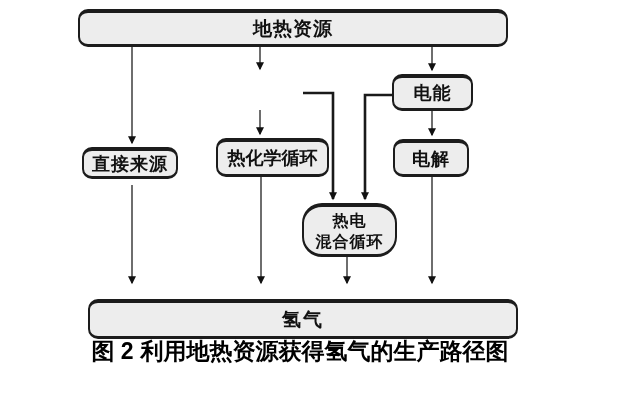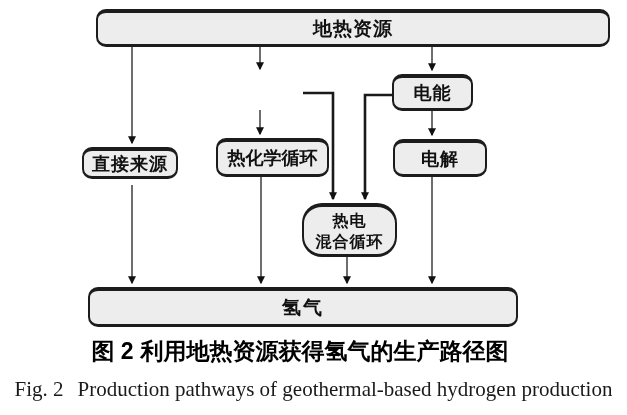--- a/index.html
+++ b/index.html
@@ -24,7 +24,7 @@
     text-align:center;
     letter-spacing:1px;
   }
-  .node-geothermal{left:96px;top:9px;width:514px;height:38px;font-size:19px;}
+  .node-geothermal{left:78px;top:9px;width:430px;height:38px;font-size:19px;}
   .node-thermal{left:217px;top:73px;width:88px;height:37px;font-size:18px;}
   .node-electric{left:392px;top:74px;width:81px;height:37px;font-size:18px;}
   .node-direct{left:82px;top:147px;width:96px;height:32px;font-size:18px;}

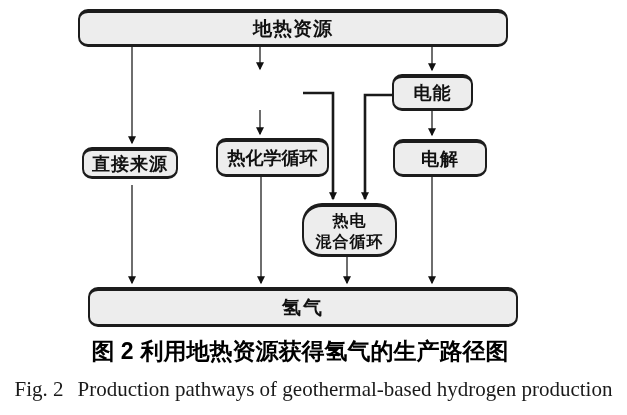--- a/index.html
+++ b/index.html
@@ -29,7 +29,7 @@
   .node-electric{left:392px;top:74px;width:81px;height:37px;font-size:18px;}
   .node-direct{left:82px;top:147px;width:96px;height:32px;font-size:18px;}
   .node-thermochemical{left:216px;top:138px;width:113px;height:39px;font-size:18px;letter-spacing:0;}
-  .node-electrolysis{left:393px;top:139px;width:94px;height:38px;font-size:18px;}
+  .node-electrolysis{left:393px;top:139px;width:76px;height:38px;font-size:18px;}
   .node-hybrid{left:302px;top:203px;width:95px;height:54px;font-size:16px;line-height:21px;white-space:pre-line;border-radius:20px;}
   .node-hydrogen{left:88px;top:287px;width:430px;height:40px;font-size:19px;letter-spacing:2px;font-family:Liberation Serif, serif;}
   .caption-zh{

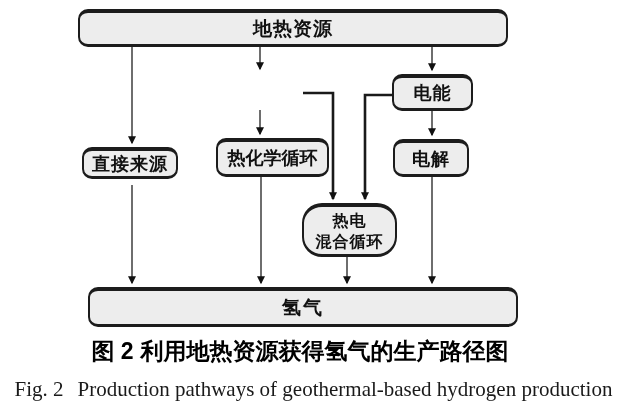--- a/index.html
+++ b/index.html
@@ -31,7 +31,7 @@
   .node-thermochemical{left:216px;top:138px;width:113px;height:39px;font-size:18px;letter-spacing:0;}
   .node-electrolysis{left:393px;top:139px;width:76px;height:38px;font-size:18px;}
   .node-hybrid{left:302px;top:203px;width:95px;height:54px;font-size:16px;line-height:21px;white-space:pre-line;border-radius:20px;}
-  .node-hydrogen{left:88px;top:287px;width:430px;height:40px;font-size:19px;letter-spacing:2px;font-family:Liberation Serif, serif;}
+  .node-hydrogen{left:88px;top:299px;width:430px;height:40px;font-size:19px;letter-spacing:2px;font-family:Liberation Serif, serif;}
   .caption-zh{
     position:absolute;left:0;top:336px;width:600px;
     text-align:center;font-weight:bold;font-size:23px;color:#000;

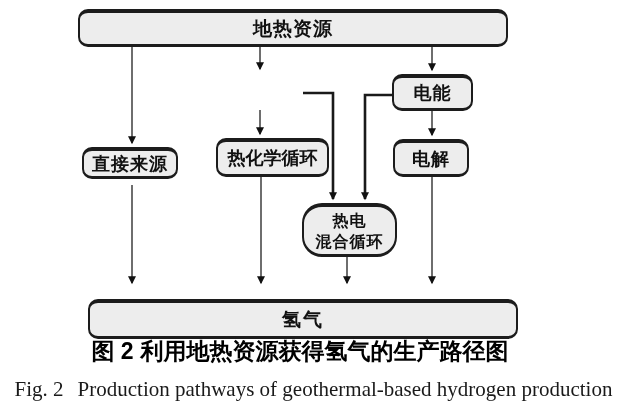--- a/index.html
+++ b/index.html
@@ -100,9 +100,6 @@
     <span class="prefix">图 2</span><span>利用地热资源获得氢气的生产路径图</span>
   </div>
 
-  <div class="caption-en">
-    <span class="prefix">Fig. 2</span><span>Production pathways of geothermal-based hydrogen production</span>
-  </div>
 
 </div>
 

